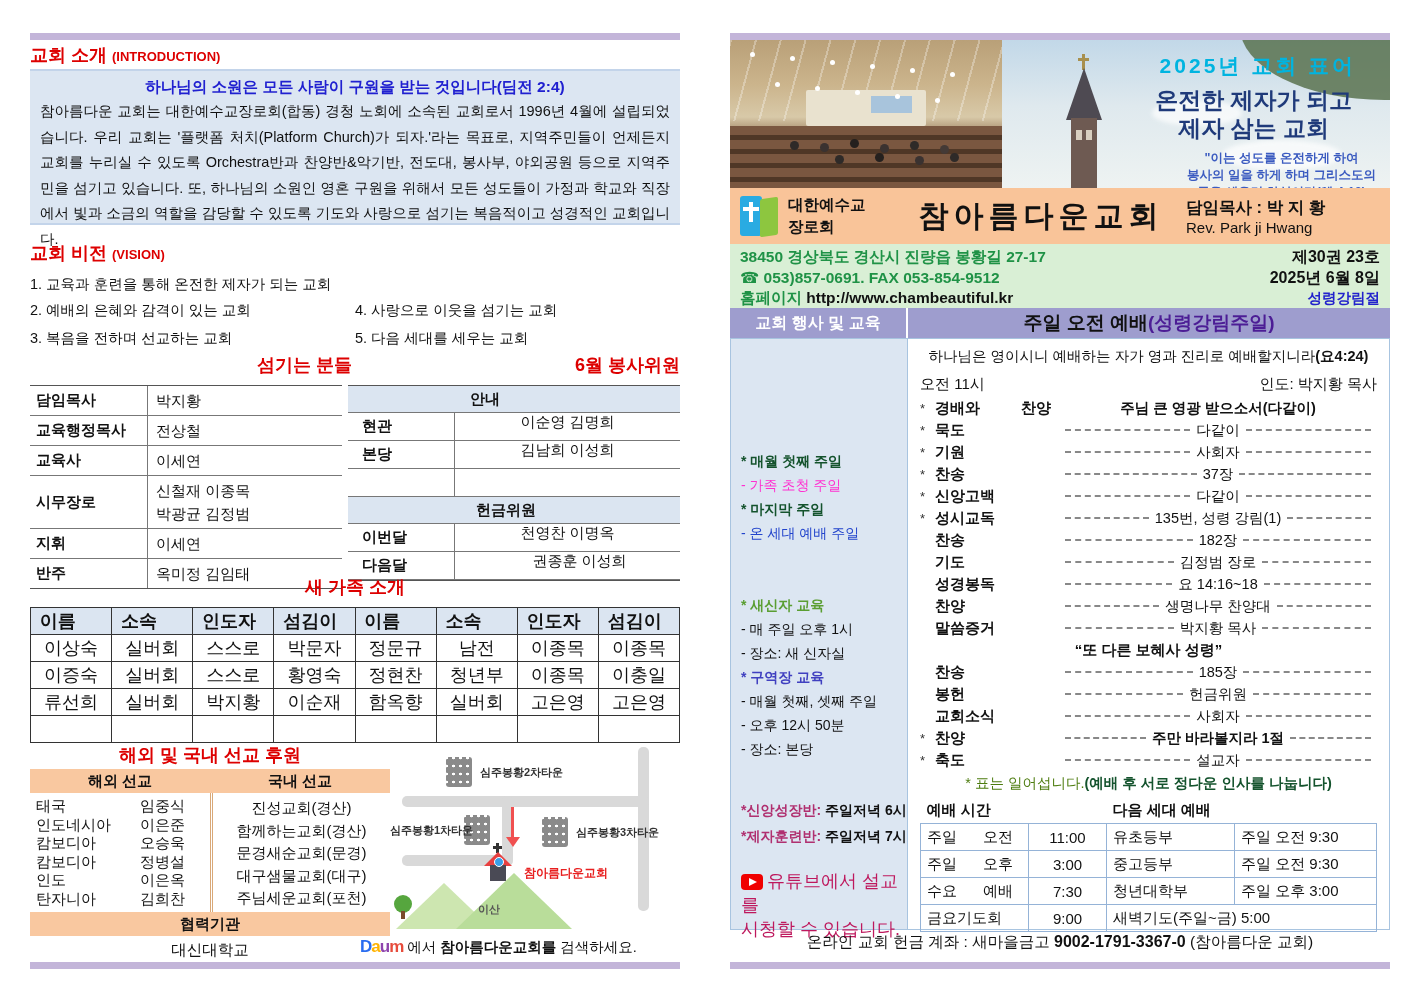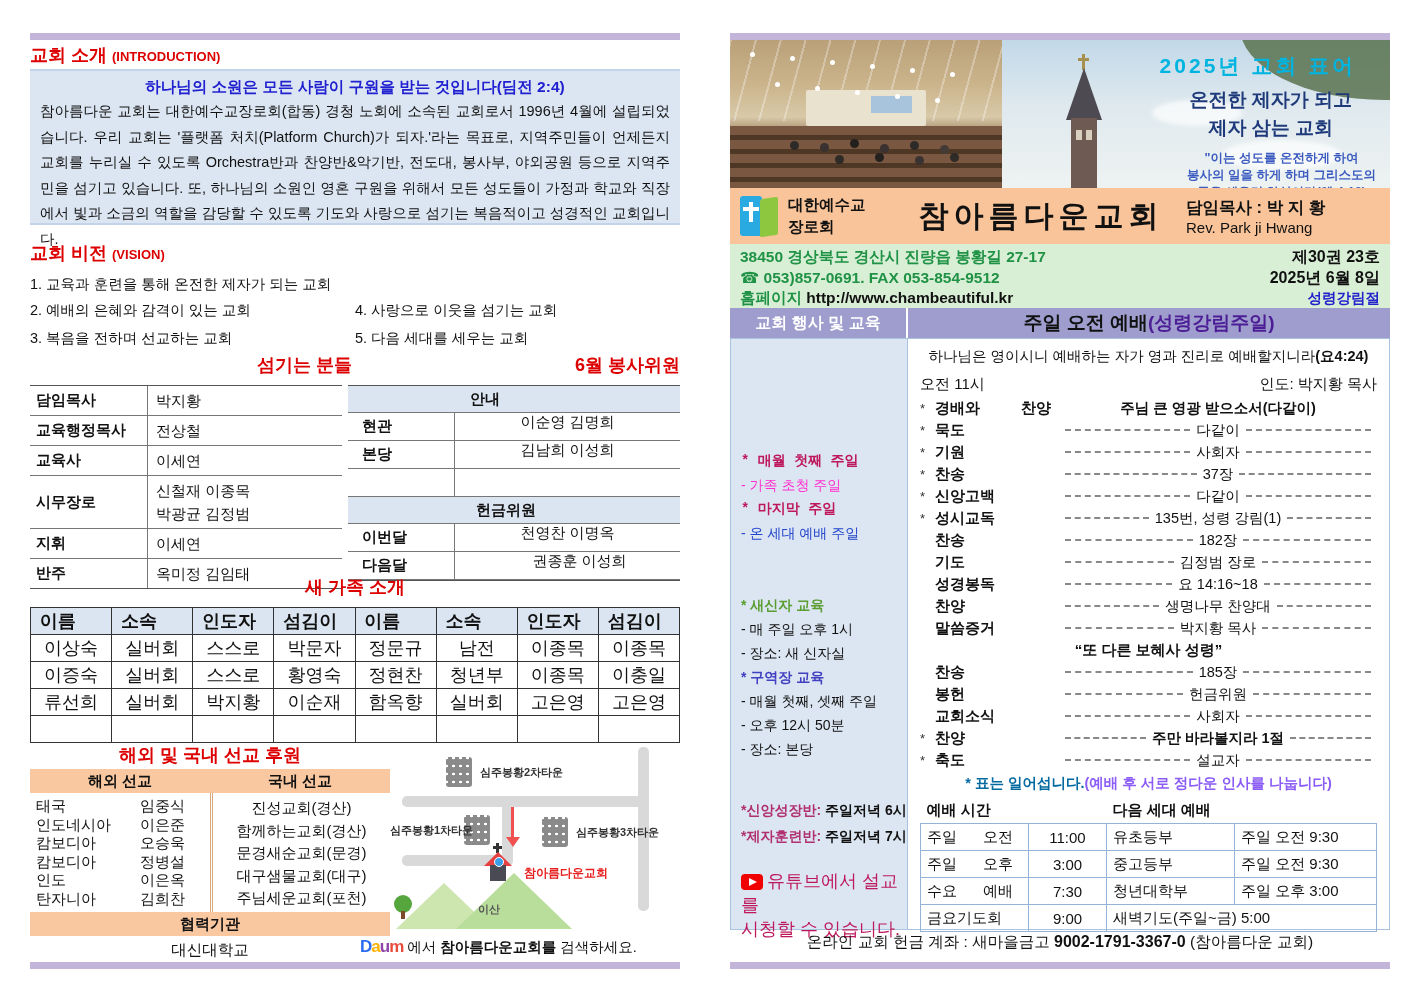--- a/index.html
+++ b/index.html
@@ -106,7 +106,7 @@
   .st-body{position:absolute;left:17px;top:64px;width:26px;height:70px;background:#6e5a52;}
   .st-win{position:absolute;left:22px;top:76px;width:6px;height:10px;background:#d8cfc0;box-shadow:10px 0 #d8cfc0;}
   .sl-title{position:absolute;top:12px;right:34px;color:#00b4e0;font-weight:bold;font-size:21px;letter-spacing:3px;}
-  .sl-main{position:absolute;top:46px;right:38px;color:#1f3a7a;font-size:19px;font-weight:bold;text-align:center;line-height:28px;}
+  .sl-main{position:absolute;top:46px;right:38px;color:#1f3a7a;font-size:23px;font-weight:bold;text-align:center;line-height:28px;}
   .sl-verse{position:absolute;top:110px;right:14px;color:#3b5bc0;font-size:12.5px;font-weight:bold;text-align:center;line-height:17px;}
 
   #banner{position:absolute;top:155px;left:0;right:0;height:56px;background:#f9c499;display:flex;align-items:center;}

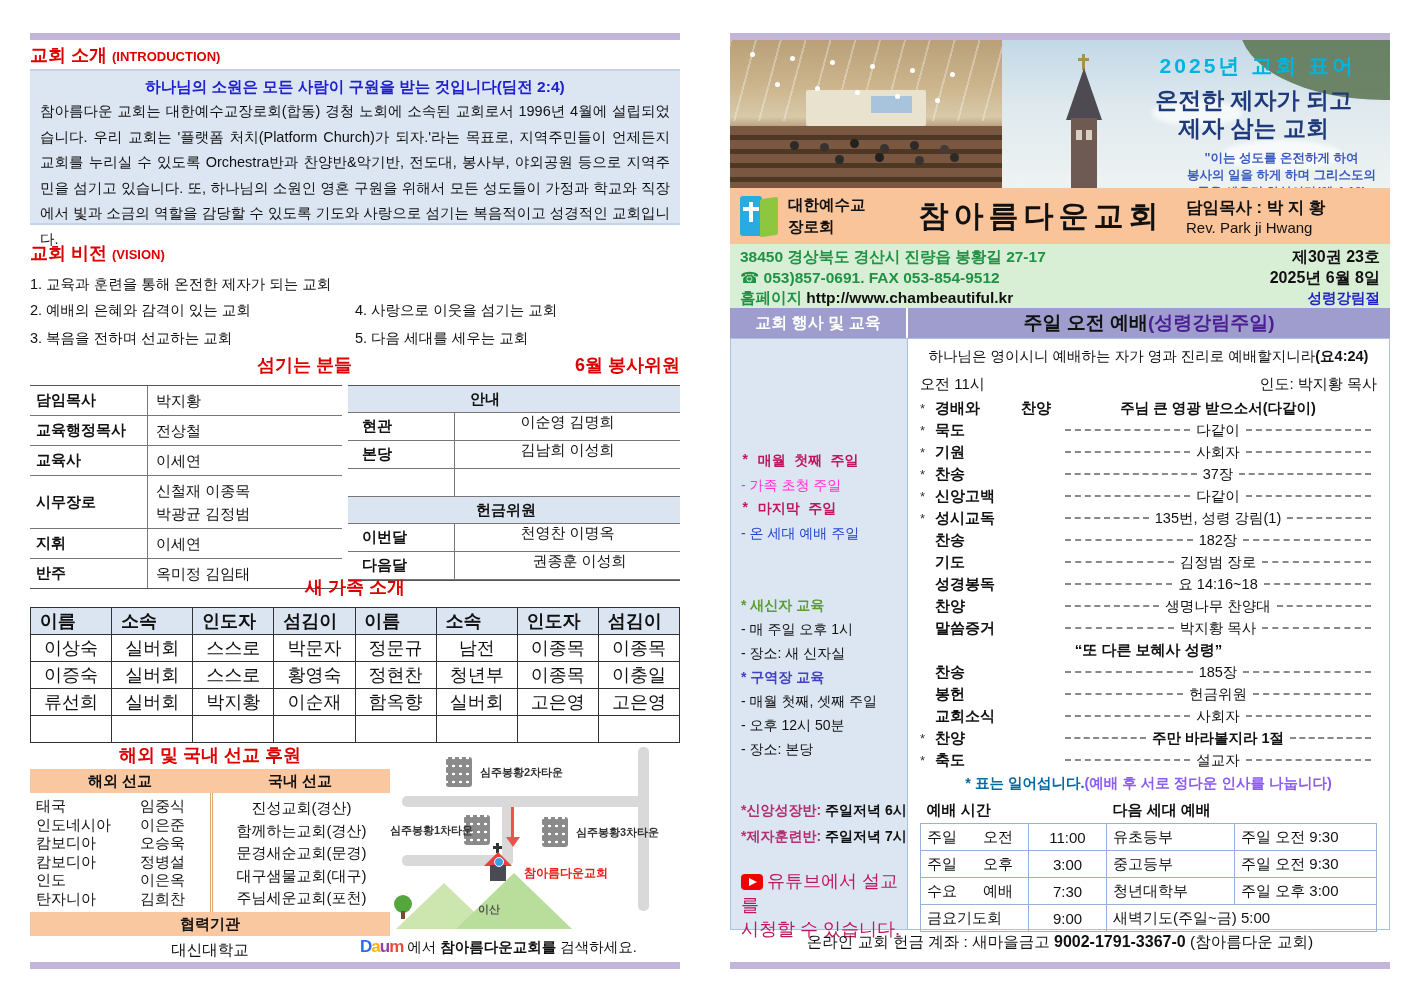--- a/index.html
+++ b/index.html
@@ -136,7 +136,7 @@
   #content{position:absolute;top:305px;left:0;right:0;height:592px;display:flex;border:1px solid #a8c4e0;box-sizing:border-box;}
   #sidebar{width:176px;background:#dce6f2;box-sizing:border-box;padding:110px 6px 0 10px;font-size:14px;}
   .sb-item{height:24px;line-height:24px;white-space:nowrap;}
-  .bk-b{font-weight:bold;color:#be185d;font-family:Liberation Mono, monospace;}
+  .bk-b{font-weight:bold;color:#14532d;}
   .mag{color:#ff30d0;}
   .blu{color:#2244cc;}
   .grn-b{color:#5a9e32;font-weight:bold;}

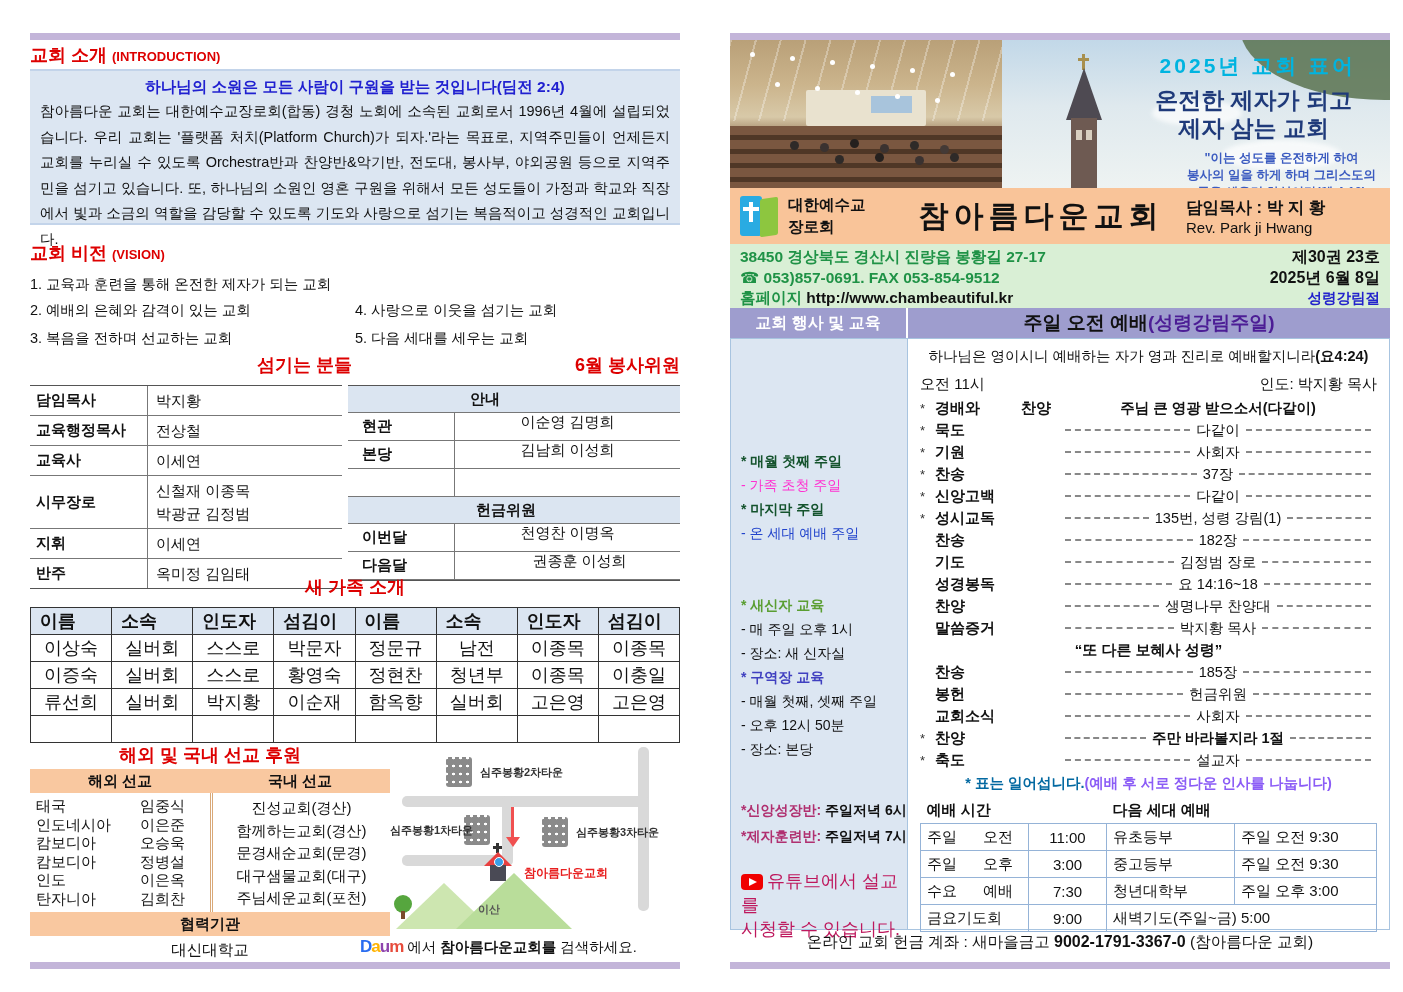--- a/index.html
+++ b/index.html
@@ -162,7 +162,7 @@
   .w-center{flex:1;text-align:center;font-weight:bold;}
   .w-srm{height:22px;line-height:22px;text-align:center;font-weight:bold;font-size:15px;}
   .note-row{height:24px;line-height:24px;text-align:center;font-size:14.5px;}
-  .note-row .nb{color:#0369a1;font-weight:bold;}
+  .note-row .nb{color:#4d7c0f;font-weight:normal;}
   .note-row .ng{color:#8b5cf6;font-weight:bold;}
   table.tt{width:100%;border-collapse:collapse;table-layout:fixed;font-size:15px;margin-top:2px;}
   table.tt td{border:1px solid #95b3d7;height:26px;padding:0 6px;}

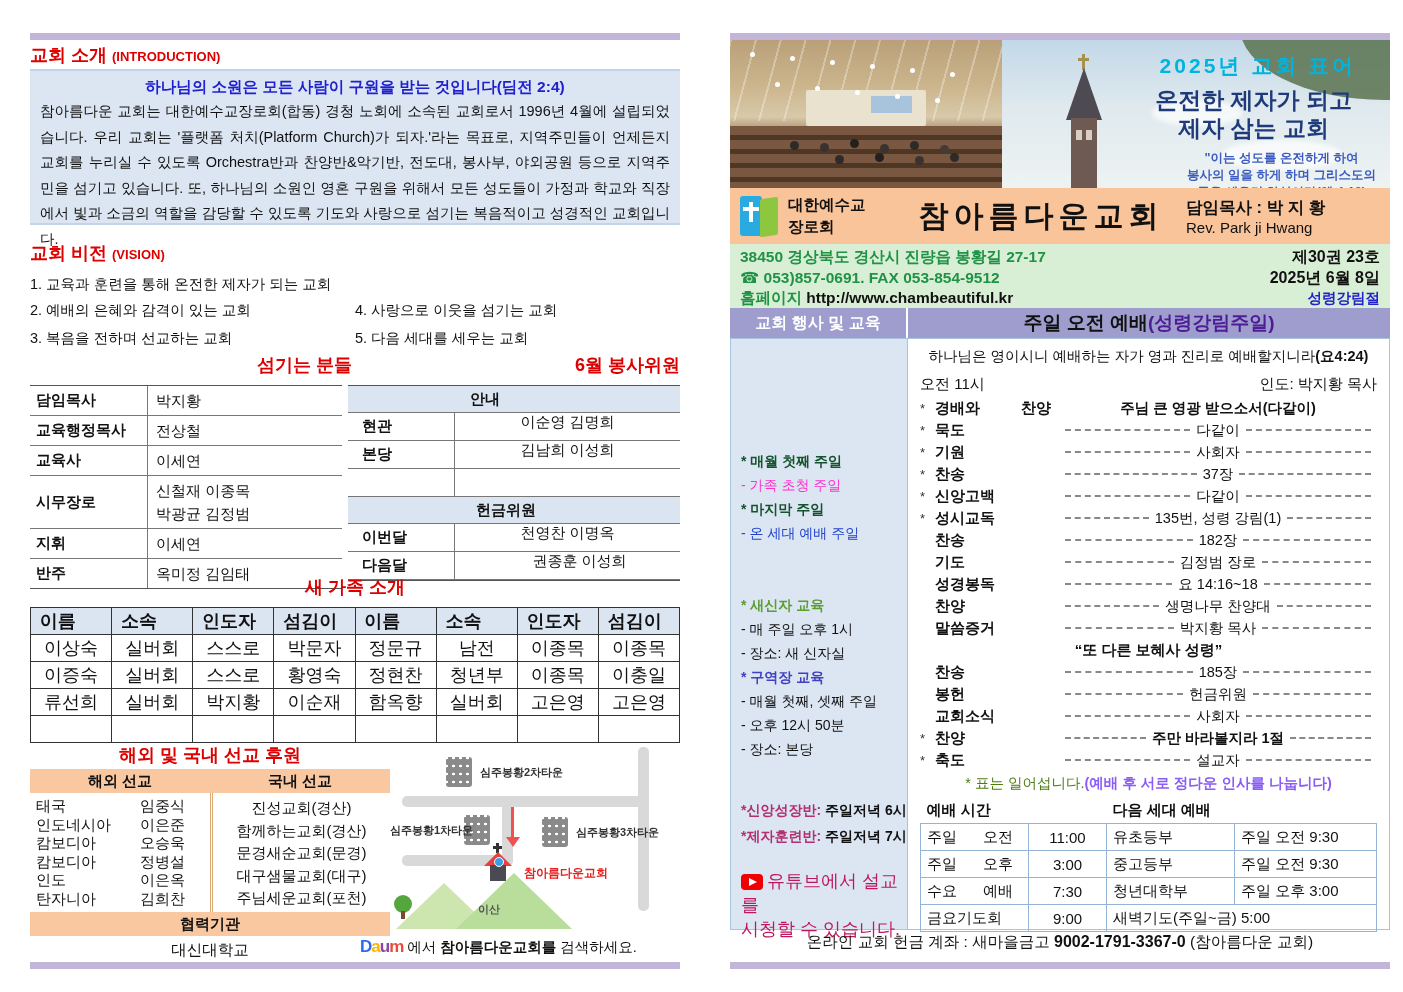--- a/index.html
+++ b/index.html
@@ -163,7 +163,7 @@
   .w-srm{height:22px;line-height:22px;text-align:center;font-weight:bold;font-size:15px;}
   .note-row{height:24px;line-height:24px;text-align:center;font-size:14.5px;}
   .note-row .nb{color:#4d7c0f;font-weight:normal;}
-  .note-row .ng{color:#8b5cf6;font-weight:bold;}
+  .note-row .ng{color:#14532d;font-weight:bold;}
   table.tt{width:100%;border-collapse:collapse;table-layout:fixed;font-size:15px;margin-top:2px;}
   table.tt td{border:1px solid #95b3d7;height:26px;padding:0 6px;}
   table.tt td.h{font-weight:bold;border-left:none;border-right:none;border-top:none;}

